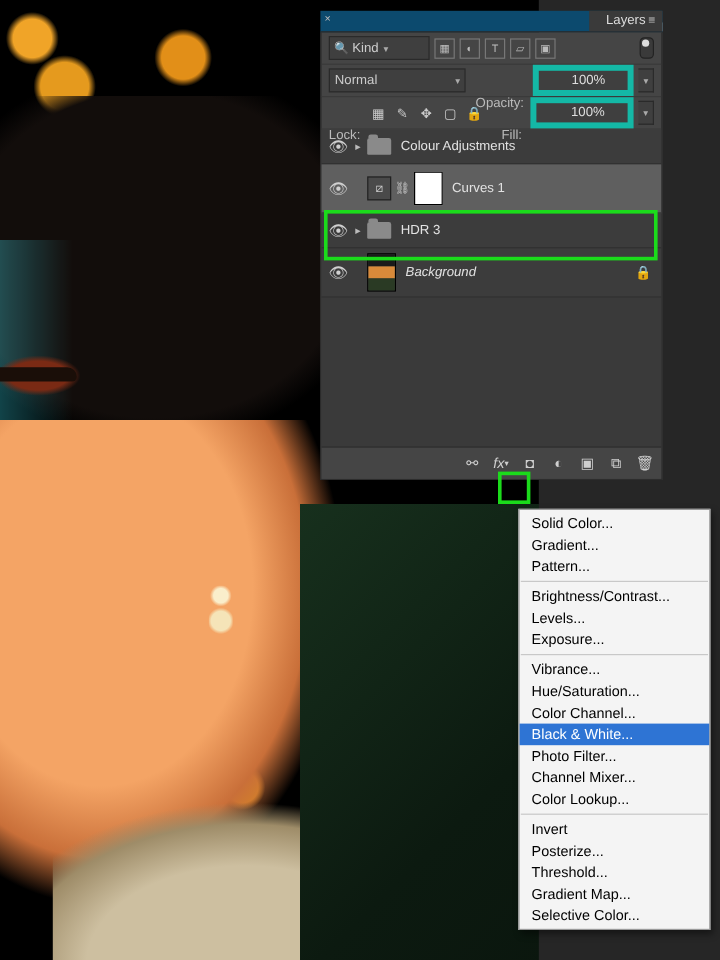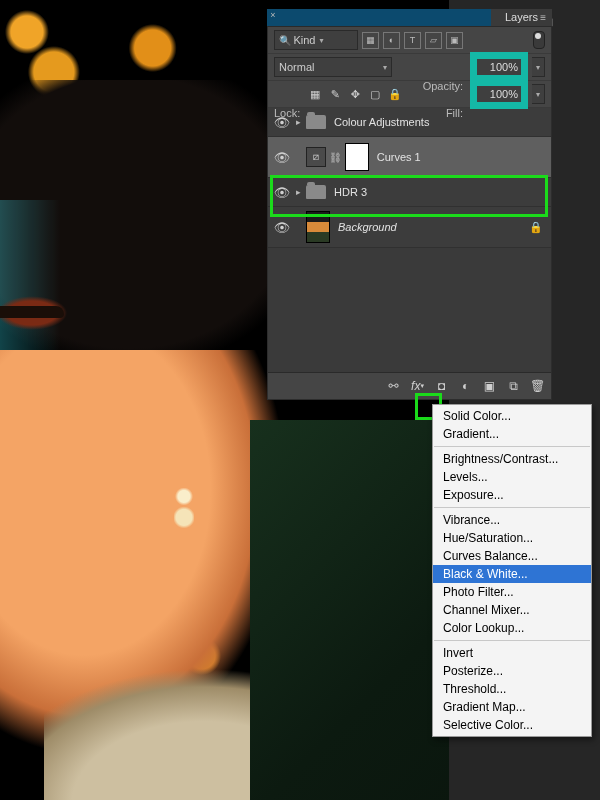--- a/index.html
+++ b/index.html
@@ -19,7 +19,7 @@
 .mini-icon{width:16px;height:16px;display:flex;align-items:center;justify-content:center;color:#ccc;font-size:11px;}
 .filter-icon{width:15px;height:15px;border:1px solid #777;display:flex;align-items:center;justify-content:center;font-size:9px;color:#bbb;}
 .lbl{color:#bbb;margin-right:3px;margin-top:37px;}
-.opfield{width:38px;height:16px;background:#3f3f3f;border:7px solid #14b8a6;display:flex;align-items:center;justify-content:flex-end;padding:0 3px;color:#ddd;}
+.opfield{width:38px;height:16px;background:#3f3f3f;border:5px solid #14b8a6;display:flex;align-items:center;justify-content:flex-end;padding:0 19px;color:#ddd;}
 .op-chev{width:12px;height:18px;background:#3f3f3f;border:1px solid #2a2a2a;border-left:none;display:flex;align-items:center;justify-content:center;color:#aaa;font-size:8px;}
 
 

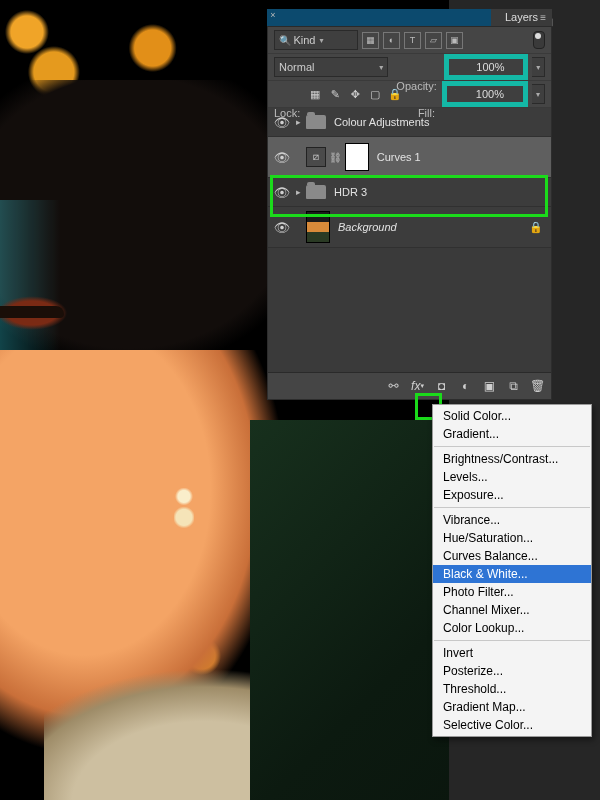--- a/index.html
+++ b/index.html
@@ -48,7 +48,7 @@
 .footer .fic{width:15px;height:15px;color:#cfcfcf;font-size:12px;display:flex;align-items:center;justify-content:center;}
 
 
-.ctx{position:absolute;left:432px;top:404px;width:158px;background:#f4f4f4;border:1px solid #9a9a9a;box-shadow:2px 3px 6px rgba(0,0,0,.45);color:#000;font-size:12px;padding:2px 0;}
+.ctx{position:absolute;left:432px;top:424px;width:158px;background:#f4f4f4;border:1px solid #9a9a9a;box-shadow:2px 3px 6px rgba(0,0,0,.45);color:#000;font-size:12px;padding:2px 0;}
 .ctx .itm{height:18px;line-height:18px;padding:0 10px;white-space:nowrap;}
 .ctx .itm.sel{background:#2e74d4;color:#fff;}
 .ctx hr{border:none;border-top:1px solid #c8c8c8;margin:3px 1px;}

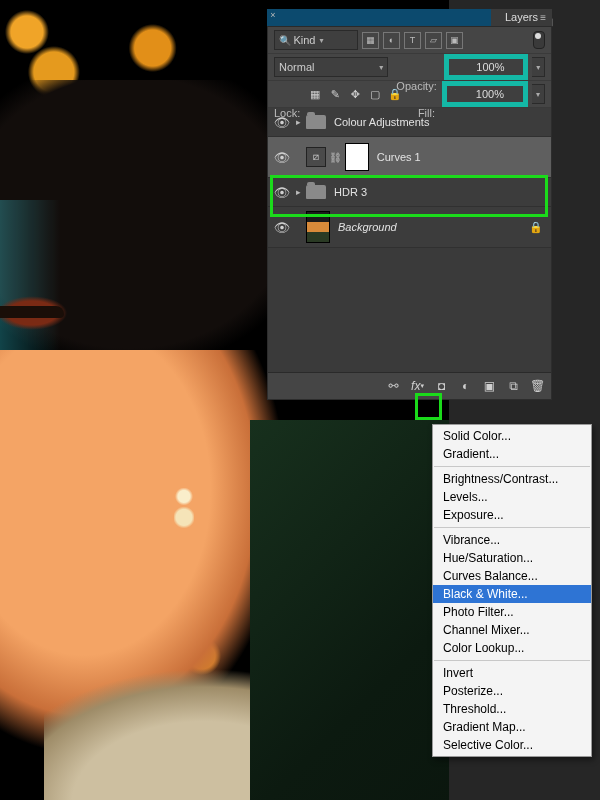--- a/index.html
+++ b/index.html
@@ -202,6 +202,7 @@
   <div class="ctx">
     <div class="itm">Solid Color...</div>
     <div class="itm">Gradient...</div>
+    <div class="itm">Pattern...</div>
     <hr>
     <div class="itm">Brightness/Contrast...</div>
     <div class="itm">Levels...</div>

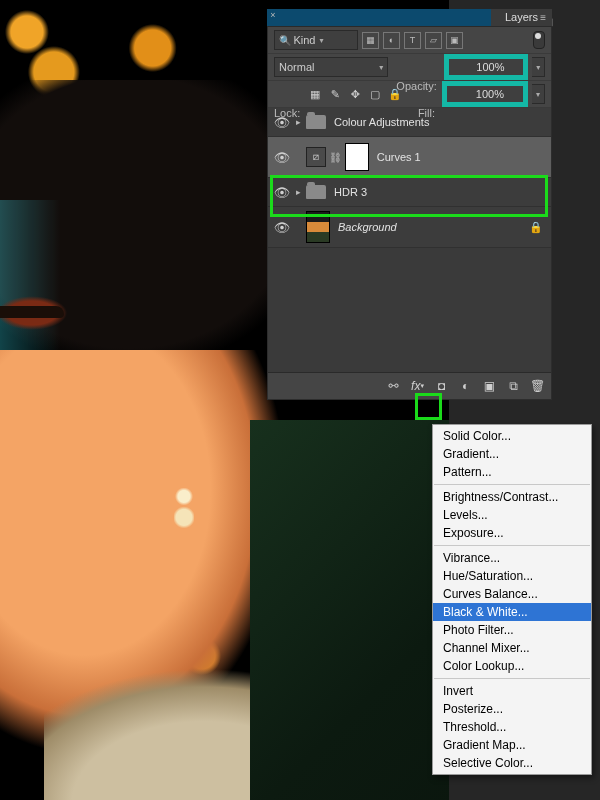--- a/index.html
+++ b/index.html
@@ -210,7 +210,7 @@
     <hr>
     <div class="itm">Vibrance...</div>
     <div class="itm">Hue/Saturation...</div>
-    <div class="itm">Curves Balance...</div>
+    <div class="itm">Color Channel...</div>
     <div class="itm sel">Black &amp; White...</div>
     <div class="itm">Photo Filter...</div>
     <div class="itm">Channel Mixer...</div>

